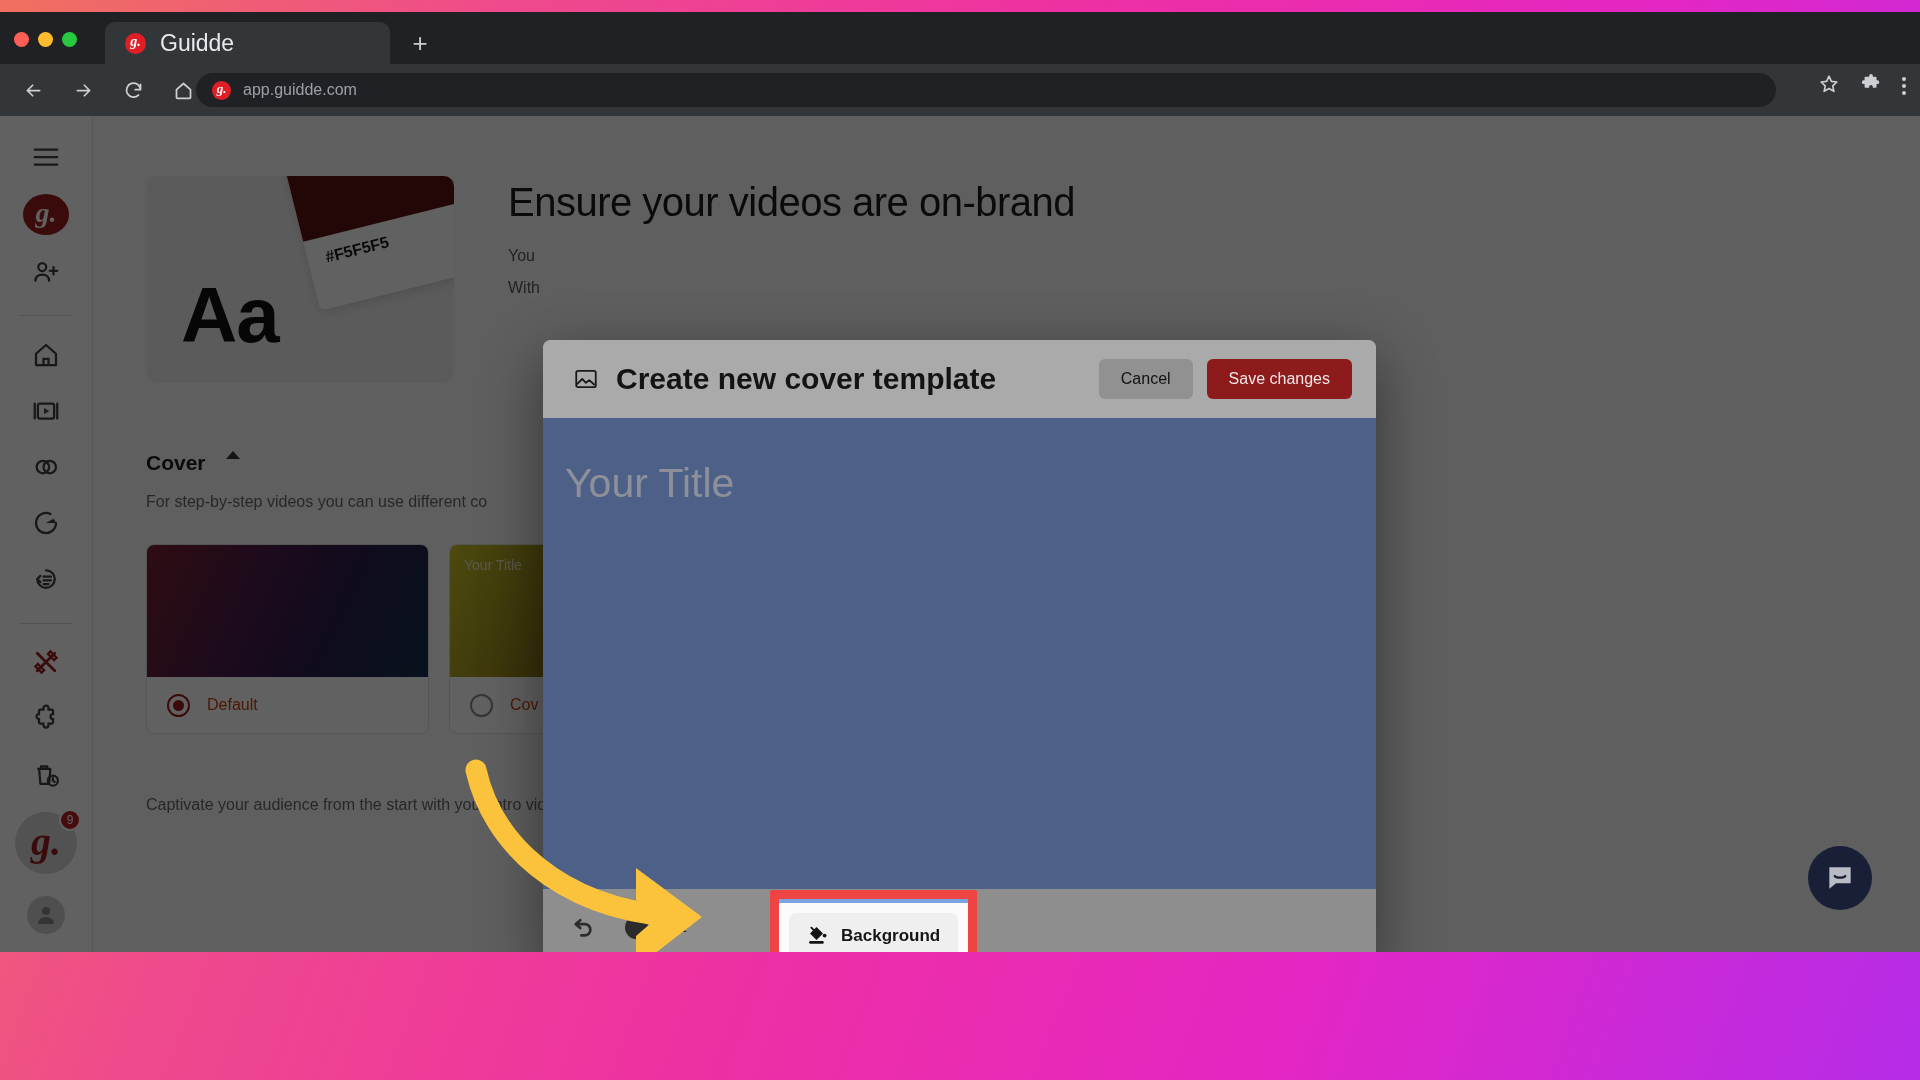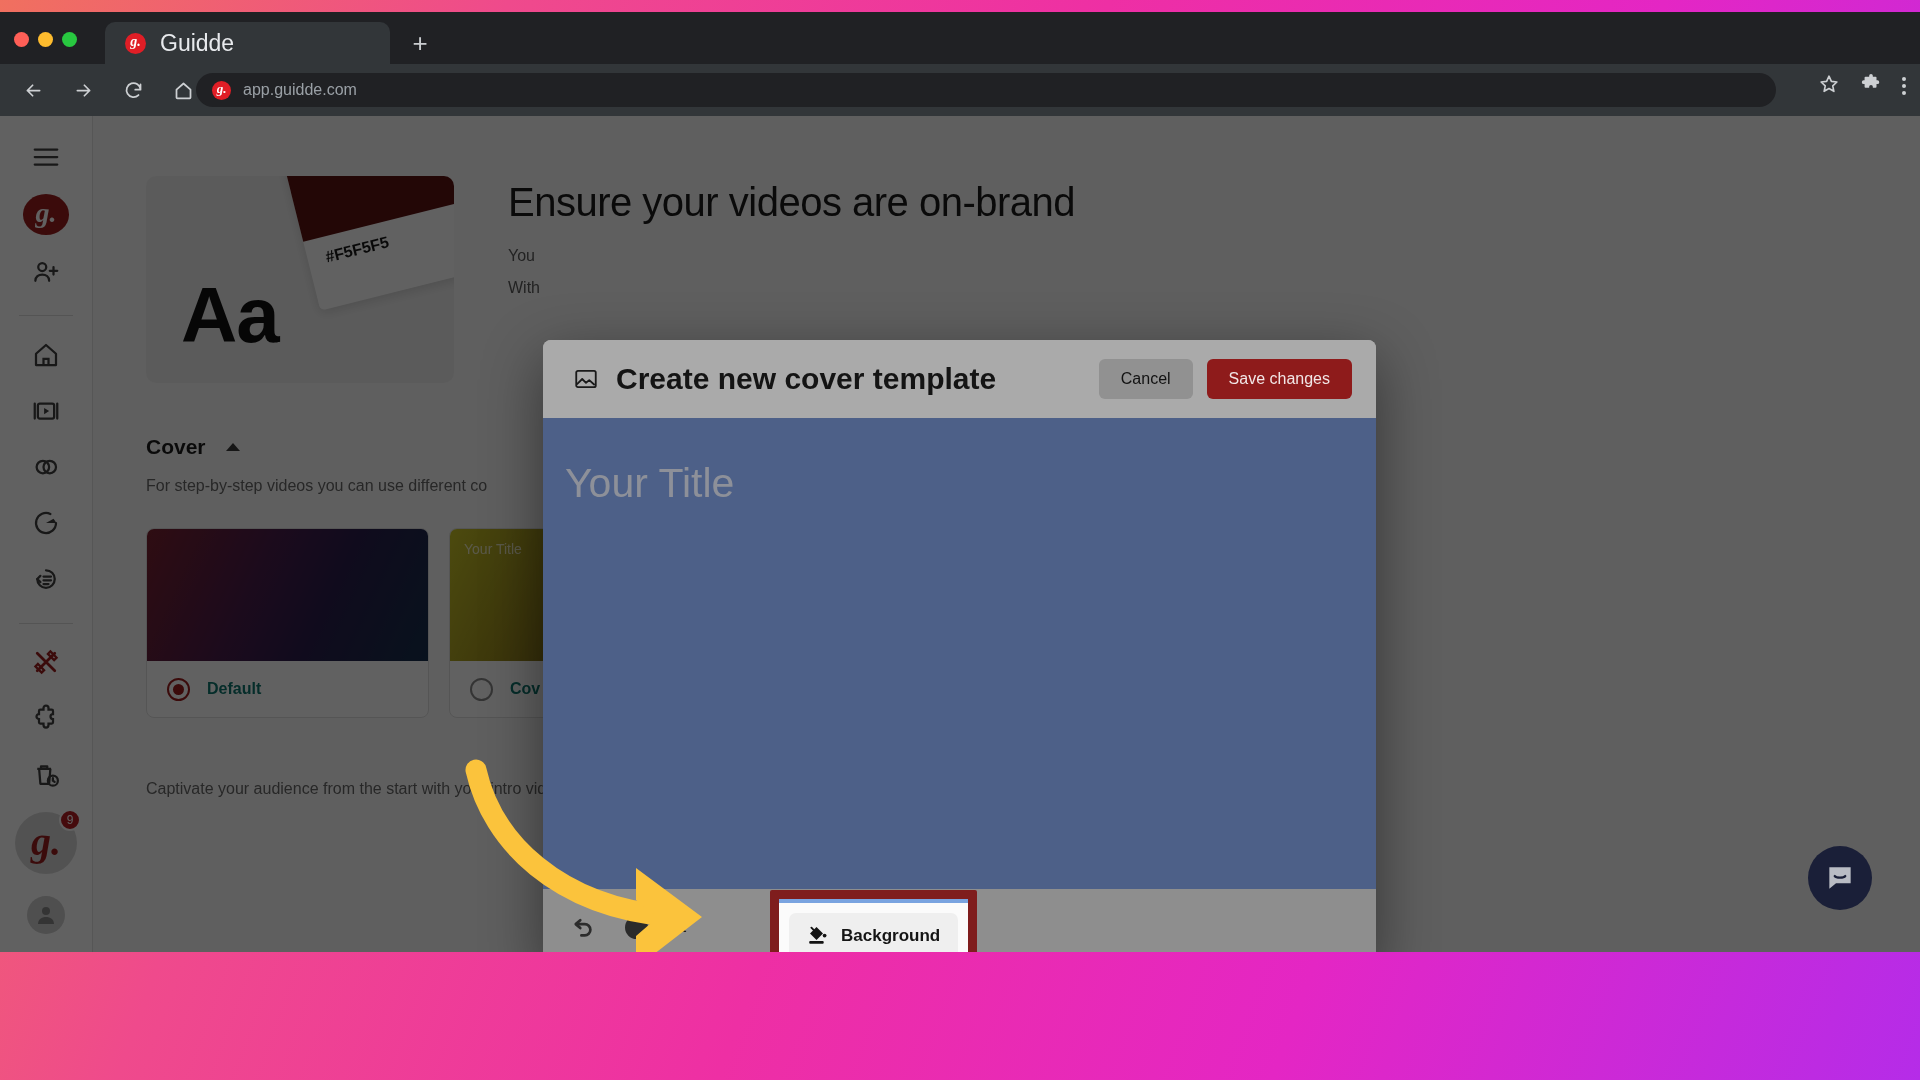--- a/index.html
+++ b/index.html
@@ -125,7 +125,7 @@
 
   .section { margin-top:52px; }
   .sec-head { display:flex; align-items:center; gap:20px; }
-  .sec-title { font-size:21px; font-weight:700; color:#1c1c1c; }
+  .sec-title { font-size:21px; font-weight:700; color:#1c1c1c;margin-top:16px; }
   .caret { width:0;height:0;border-left:7px solid transparent;border-right:7px solid transparent;border-bottom:8px solid #3a3a3a; }
   .sec-sub { font-size:16px; color:#686868; margin-top:18px; }
 

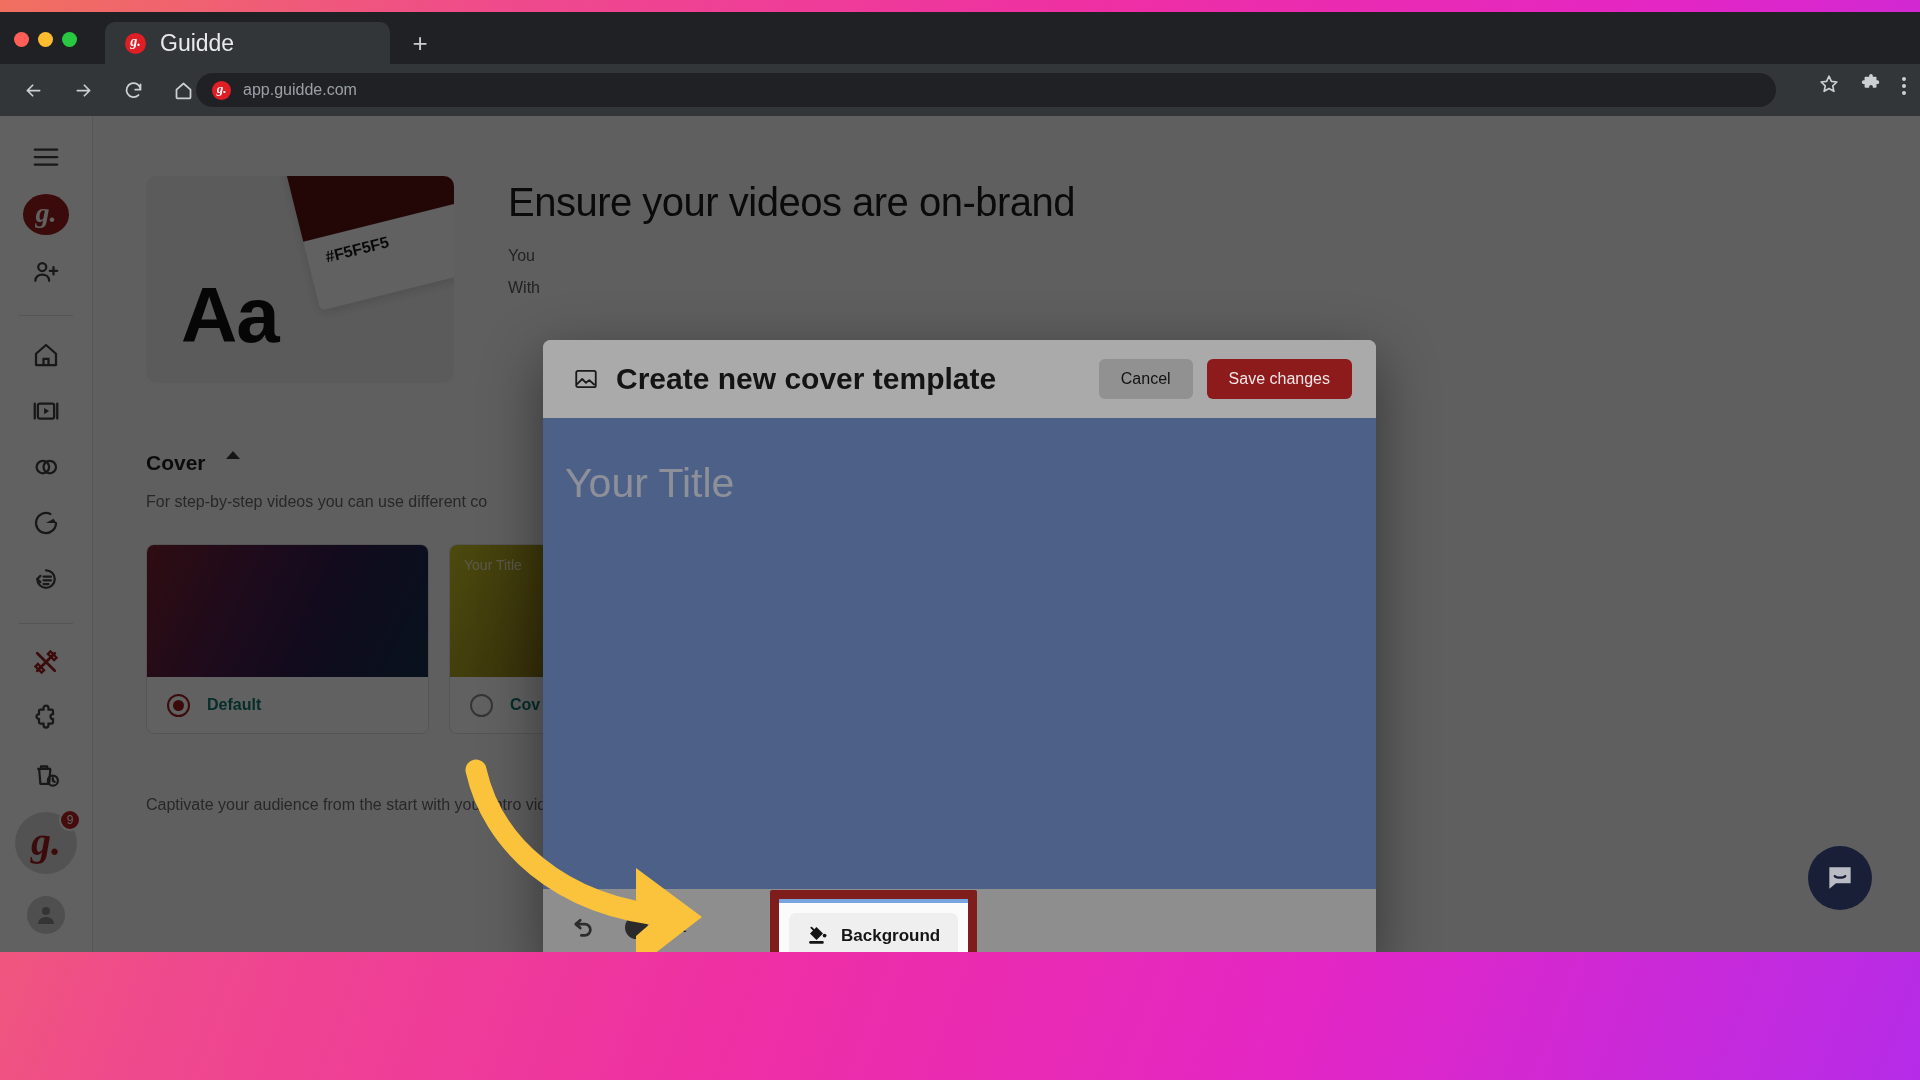--- a/index.html
+++ b/index.html
@@ -139,7 +139,7 @@
   .radio { width:23px; height:23px; border-radius:50%; border:2px solid #8a8a8a; flex:none; }
   .radio.on { border-color:#9c1f1f; display:flex; align-items:center; justify-content:center; }
   .radio.on::after { content:""; width:11px; height:11px; border-radius:50%; background:#9c1f1f; }
-  .cover-label { font-size:16px; font-weight:700; color:#0f766e; white-space:nowrap; }
+  .cover-label { font-size:16px; font-weight:400; color:#c2410c; white-space:nowrap; }
 
   .intro-sec { margin-top:62px; }
 

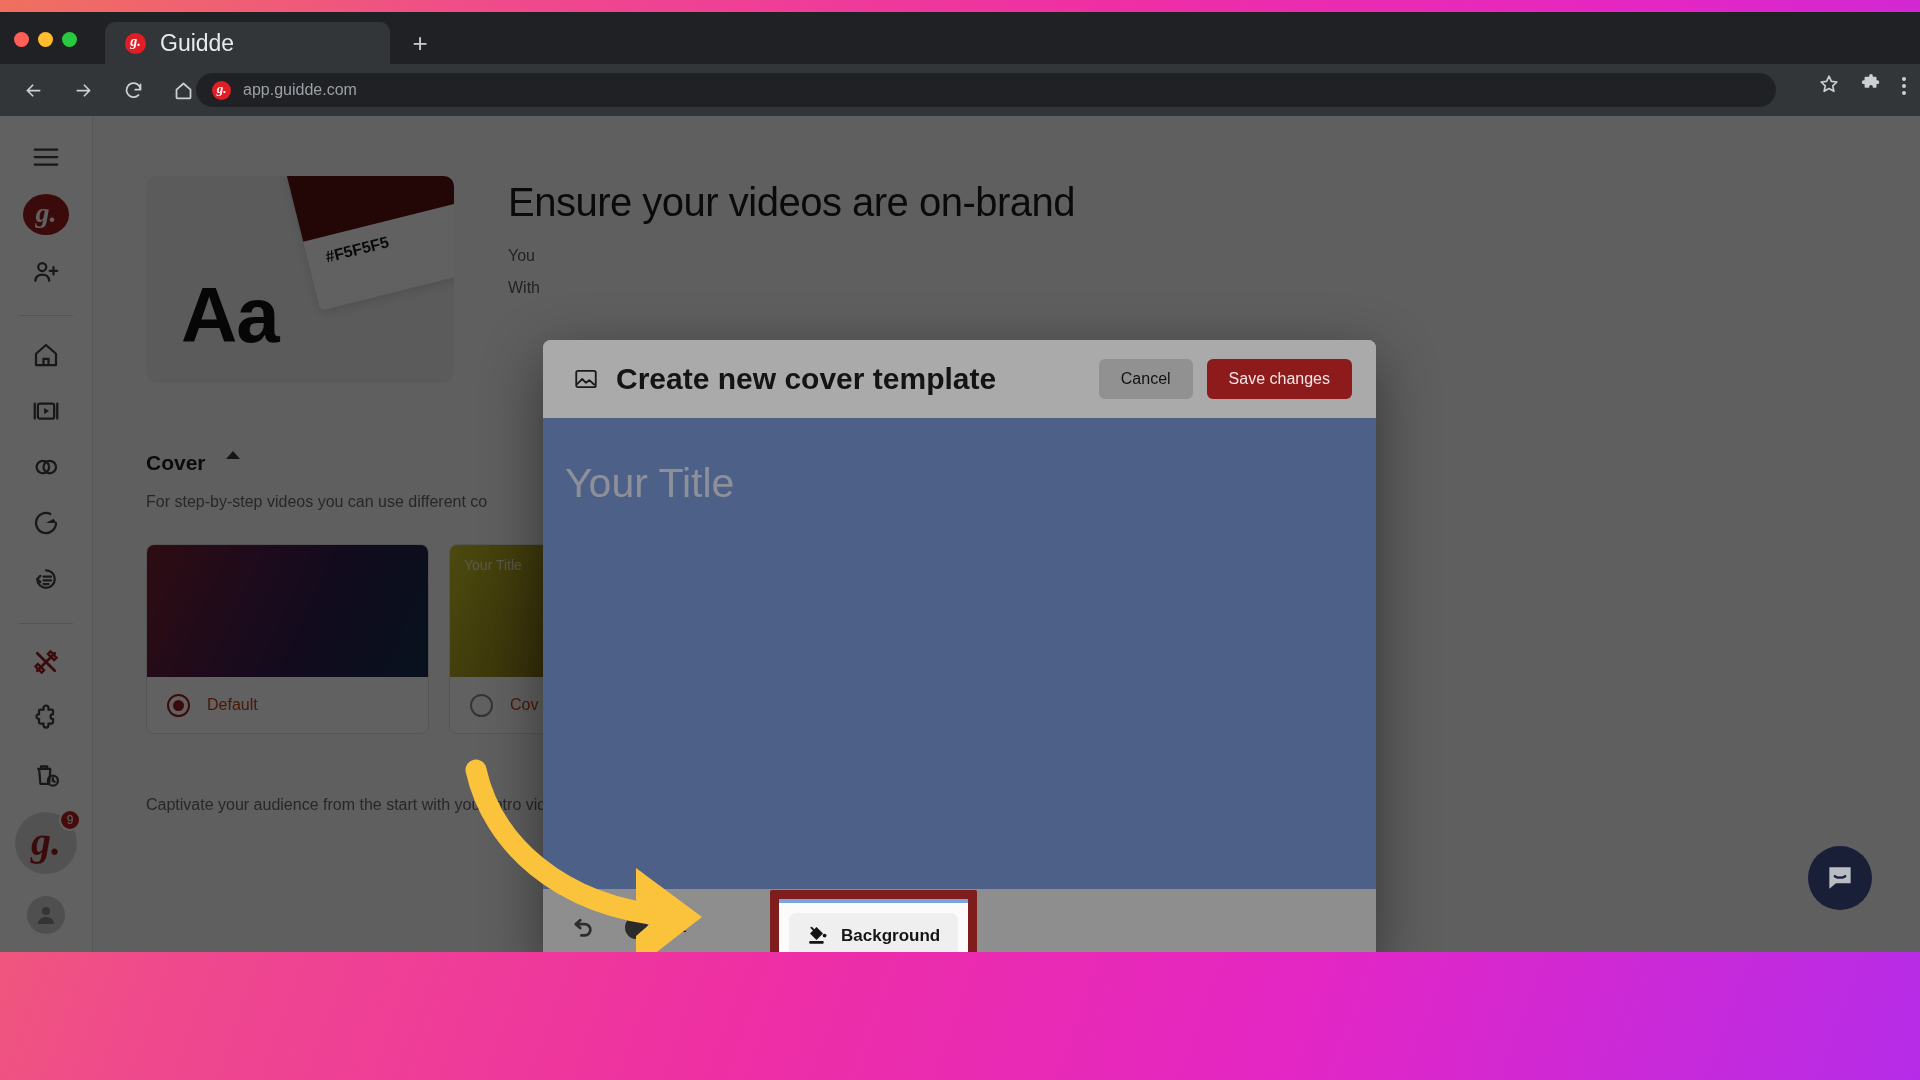--- a/index.html
+++ b/index.html
@@ -181,7 +181,7 @@
   
   .hl-box {
     position:absolute; left:770px; top:774px; width:207px; height:94px; z-index:60;
-    background:#7f1d1d; padding:9px; border-radius:2px;
+    background:#ef4444; padding:9px; border-radius:2px;
   }
   .hl-inner { width:100%; height:100%; background:#fbfbfb; position:relative; overflow:hidden; }
   .hl-topline { position:absolute; left:0; top:0; width:100%; height:4px; background:#7aa4e0; }

